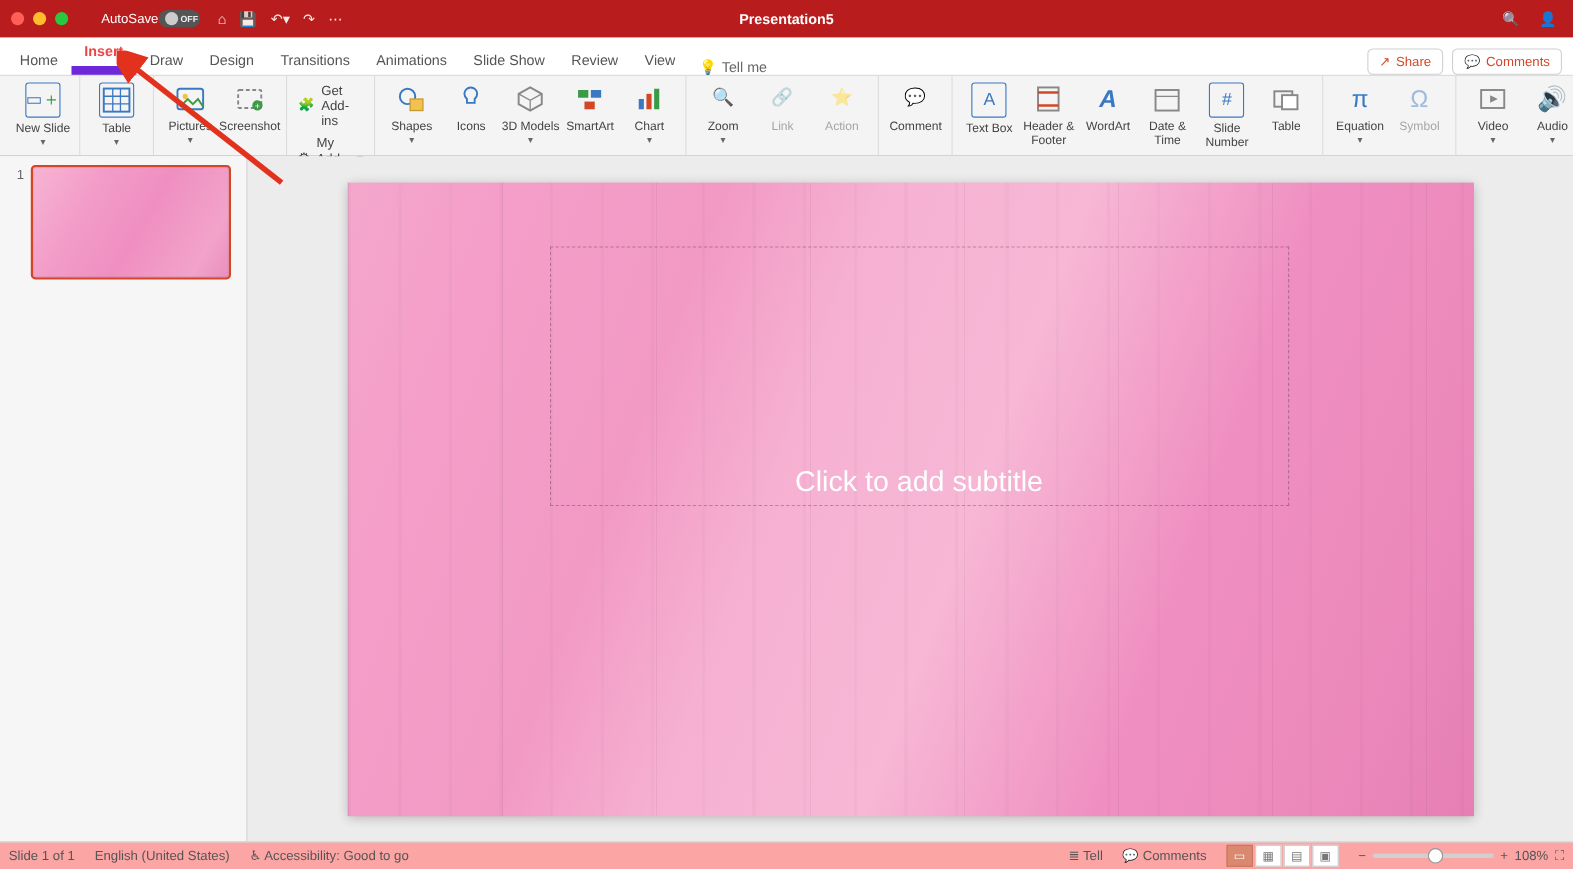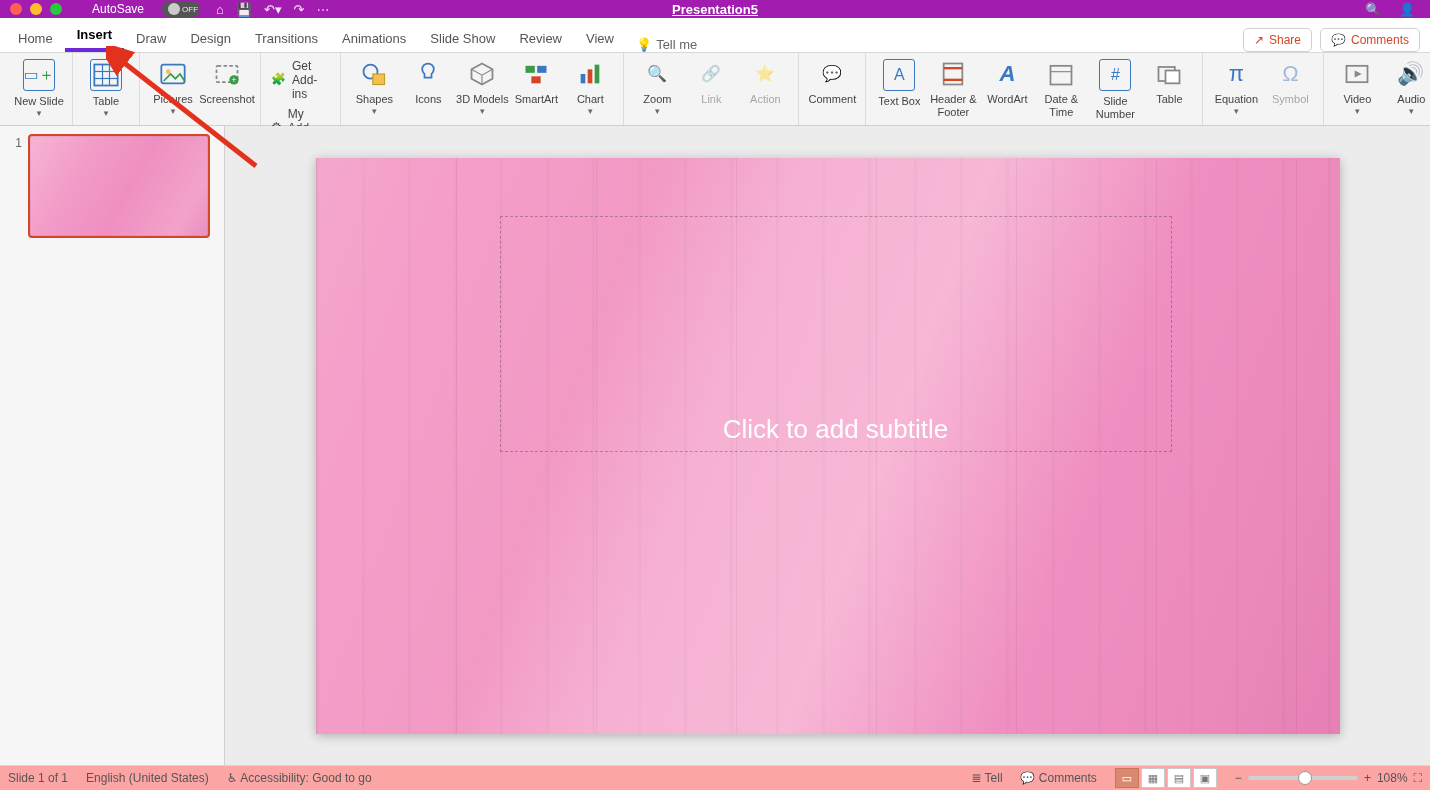--- a/index.html
+++ b/index.html
@@ -4,7 +4,7 @@
 <style>
 html,body{margin:0;padding:0;font-family:-apple-system,"Segoe UI","Helvetica Neue",Arial,sans-serif;font-size:13px;color:#333;background:#fff;height:100%;width:100%;overflow:hidden;}
 .app{width:1430px;height:790px;display:flex;flex-direction:column;position:relative;}
-.titlebar{height:18px;background:#a21caf;display:flex;align-items:center;color:#fff;position:relative;}
+.titlebar{height:34px;background:#b91c1c;display:flex;align-items:center;color:#fff;position:relative;}
 .traffic{display:flex;gap:8px;margin-left:10px;}
 .traffic div{width:12px;height:12px;border-radius:50%;}
 .tl-close{background:#ff5f57;}

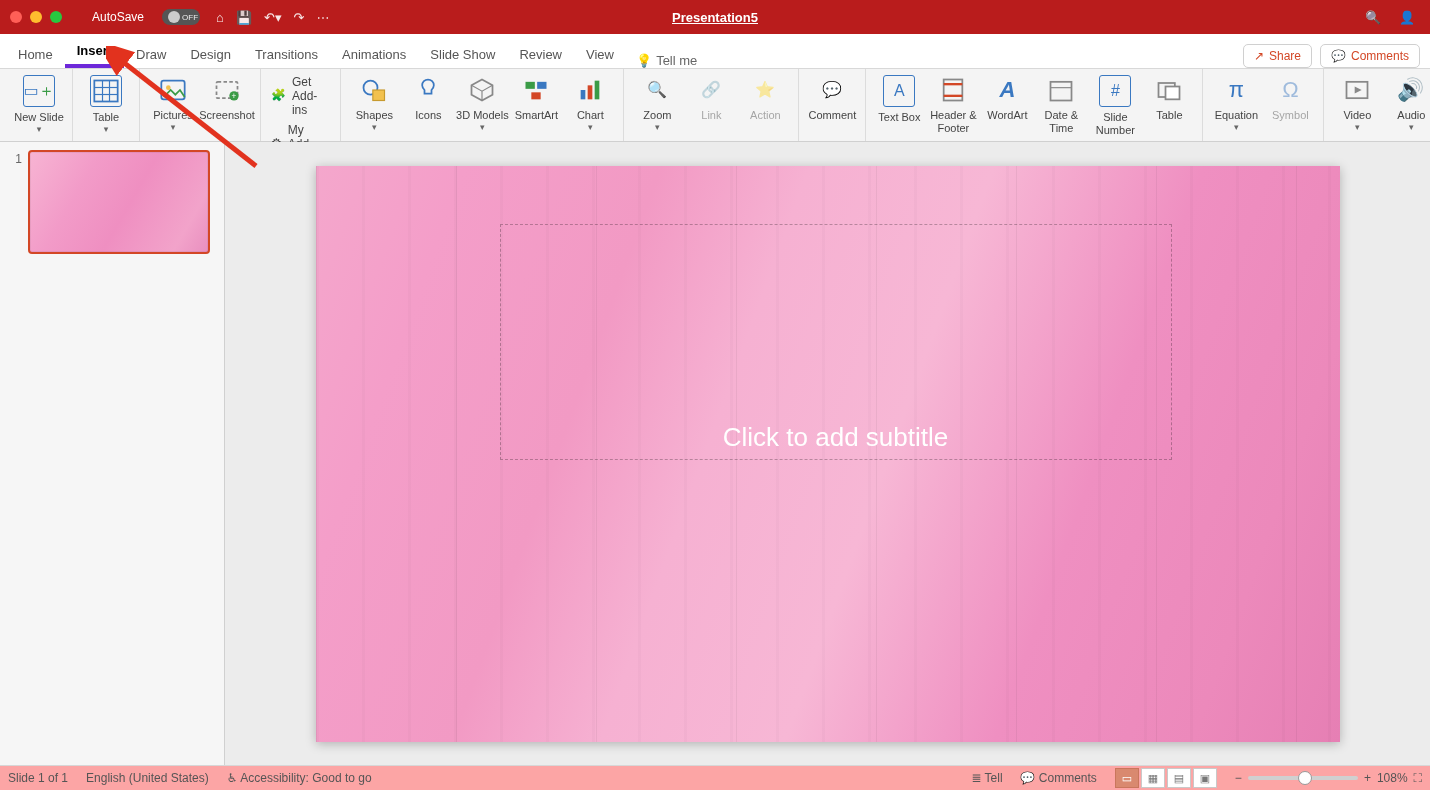--- a/index.html
+++ b/index.html
@@ -11,7 +11,7 @@
 .tl-min{background:#ffbd2e;}
 .tl-max{background:#28c840;}
 .autosave{display:flex;align-items:center;margin-left:30px;color:#fff;font-size:12px;}
-.autosave .switch{width:34px;height:16px;background:#555;border-radius:8px;margin-left:18px;display:flex;align-items:center;padding:0 2px;color:#eee;font-size:8px;justify-content:flex-end;}
+.autosave .switch{width:34px;height:16px;background:#555;border-radius:8px;margin-left:0;display:flex;align-items:center;padding:0 2px;color:#eee;font-size:8px;justify-content:flex-end;font-weight:bold;}
 .autosave .knob{width:12px;height:12px;border-radius:50%;background:#ccc;margin-right:2px;}
 .qat{display:flex;align-items:center;margin-left:16px;gap:12px;color:#fff;}
 .qat span{opacity:.9;cursor:default;}

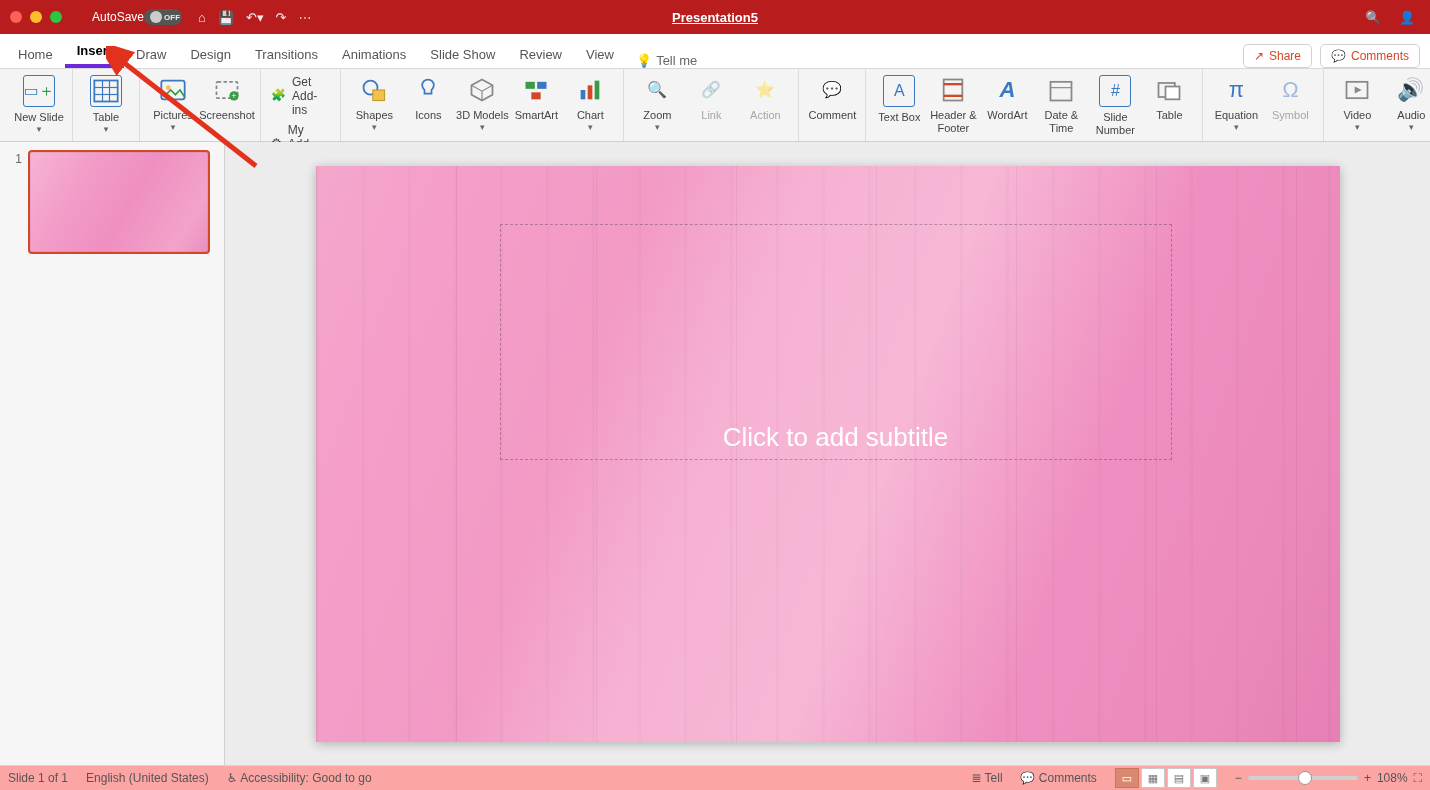--- a/index.html
+++ b/index.html
@@ -16,7 +16,7 @@
 .qat{display:flex;align-items:center;margin-left:16px;gap:12px;color:#fff;}
 .qat span{opacity:.9;cursor:default;}
 .title{position:absolute;left:0;right:0;text-align:center;font-weight:600;color:#fff;pointer-events:none;}
-.title span{pointer-events:auto;text-decoration:underline;}
+.title span{pointer-events:auto;}
 .tb-right{margin-left:auto;display:flex;gap:18px;margin-right:14px;color:#fff;}
 .tabbar{height:34px;background:#fff;border-bottom:1px solid #d8d8d8;display:flex;align-items:flex-end;padding-left:6px;}
 .tab{padding:6px 12px 6px;color:#555;cursor:default;}

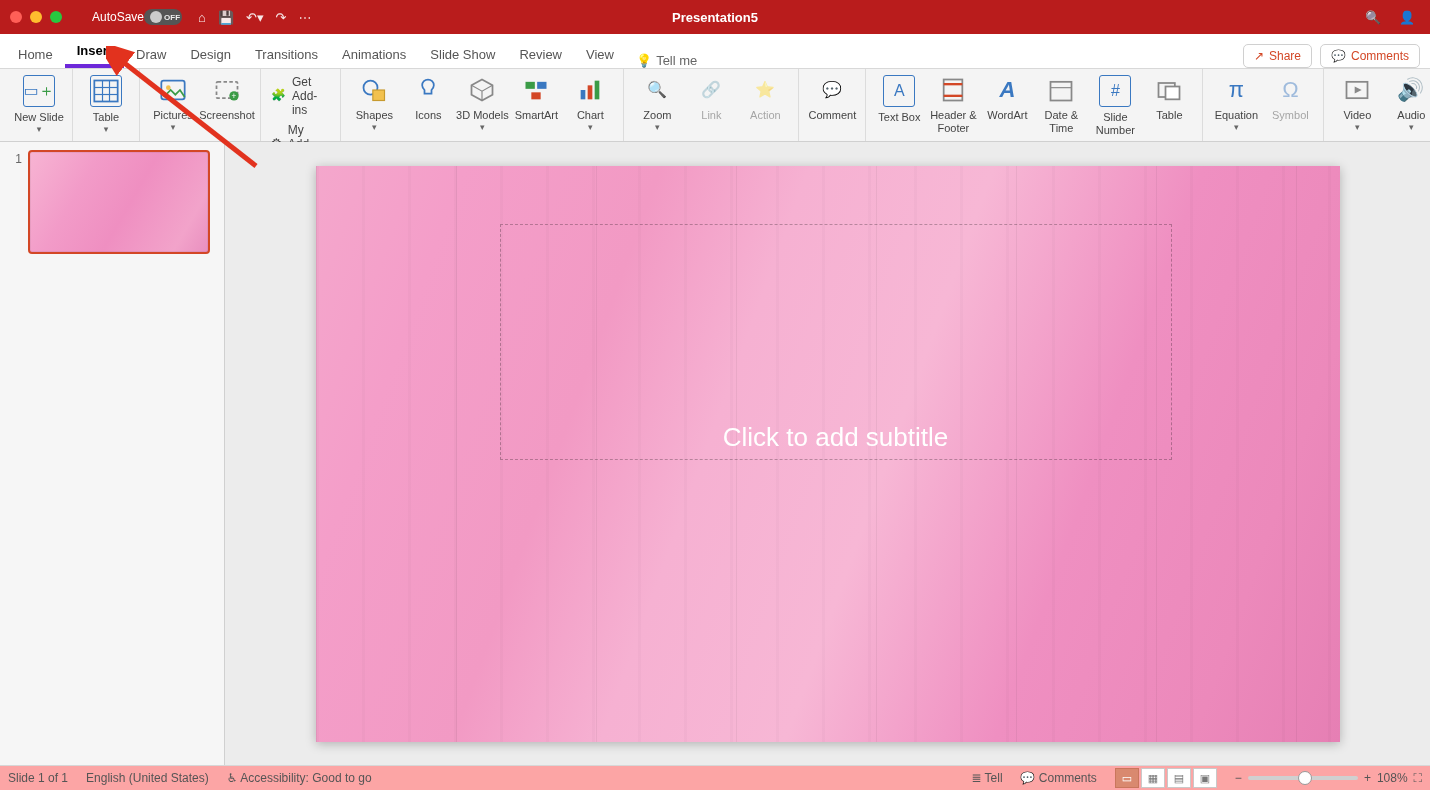--- a/index.html
+++ b/index.html
@@ -20,7 +20,7 @@
 .tb-right{margin-left:auto;display:flex;gap:18px;margin-right:14px;color:#fff;}
 .tabbar{height:34px;background:#fff;border-bottom:1px solid #d8d8d8;display:flex;align-items:flex-end;padding-left:6px;}
 .tab{padding:6px 12px 6px;color:#555;cursor:default;}
-.tab.active{color:#000000;font-weight:700;border-bottom:4px solid #6d28d9;}
+.tab.active{color:#ef4444;font-weight:700;border-bottom:8px solid #6d28d9;}
 .tellme{display:flex;align-items:center;gap:4px;color:#666;margin-left:10px;}
 .tabbar-right{margin-left:auto;display:flex;gap:8px;margin-right:10px;align-items:center;}
 .pillbtn{border:1px solid #d0d0d0;border-radius:5px;padding:4px 10px;font-size:12px;display:flex;align-items:center;gap:5px;color:#555;cursor:default;}

